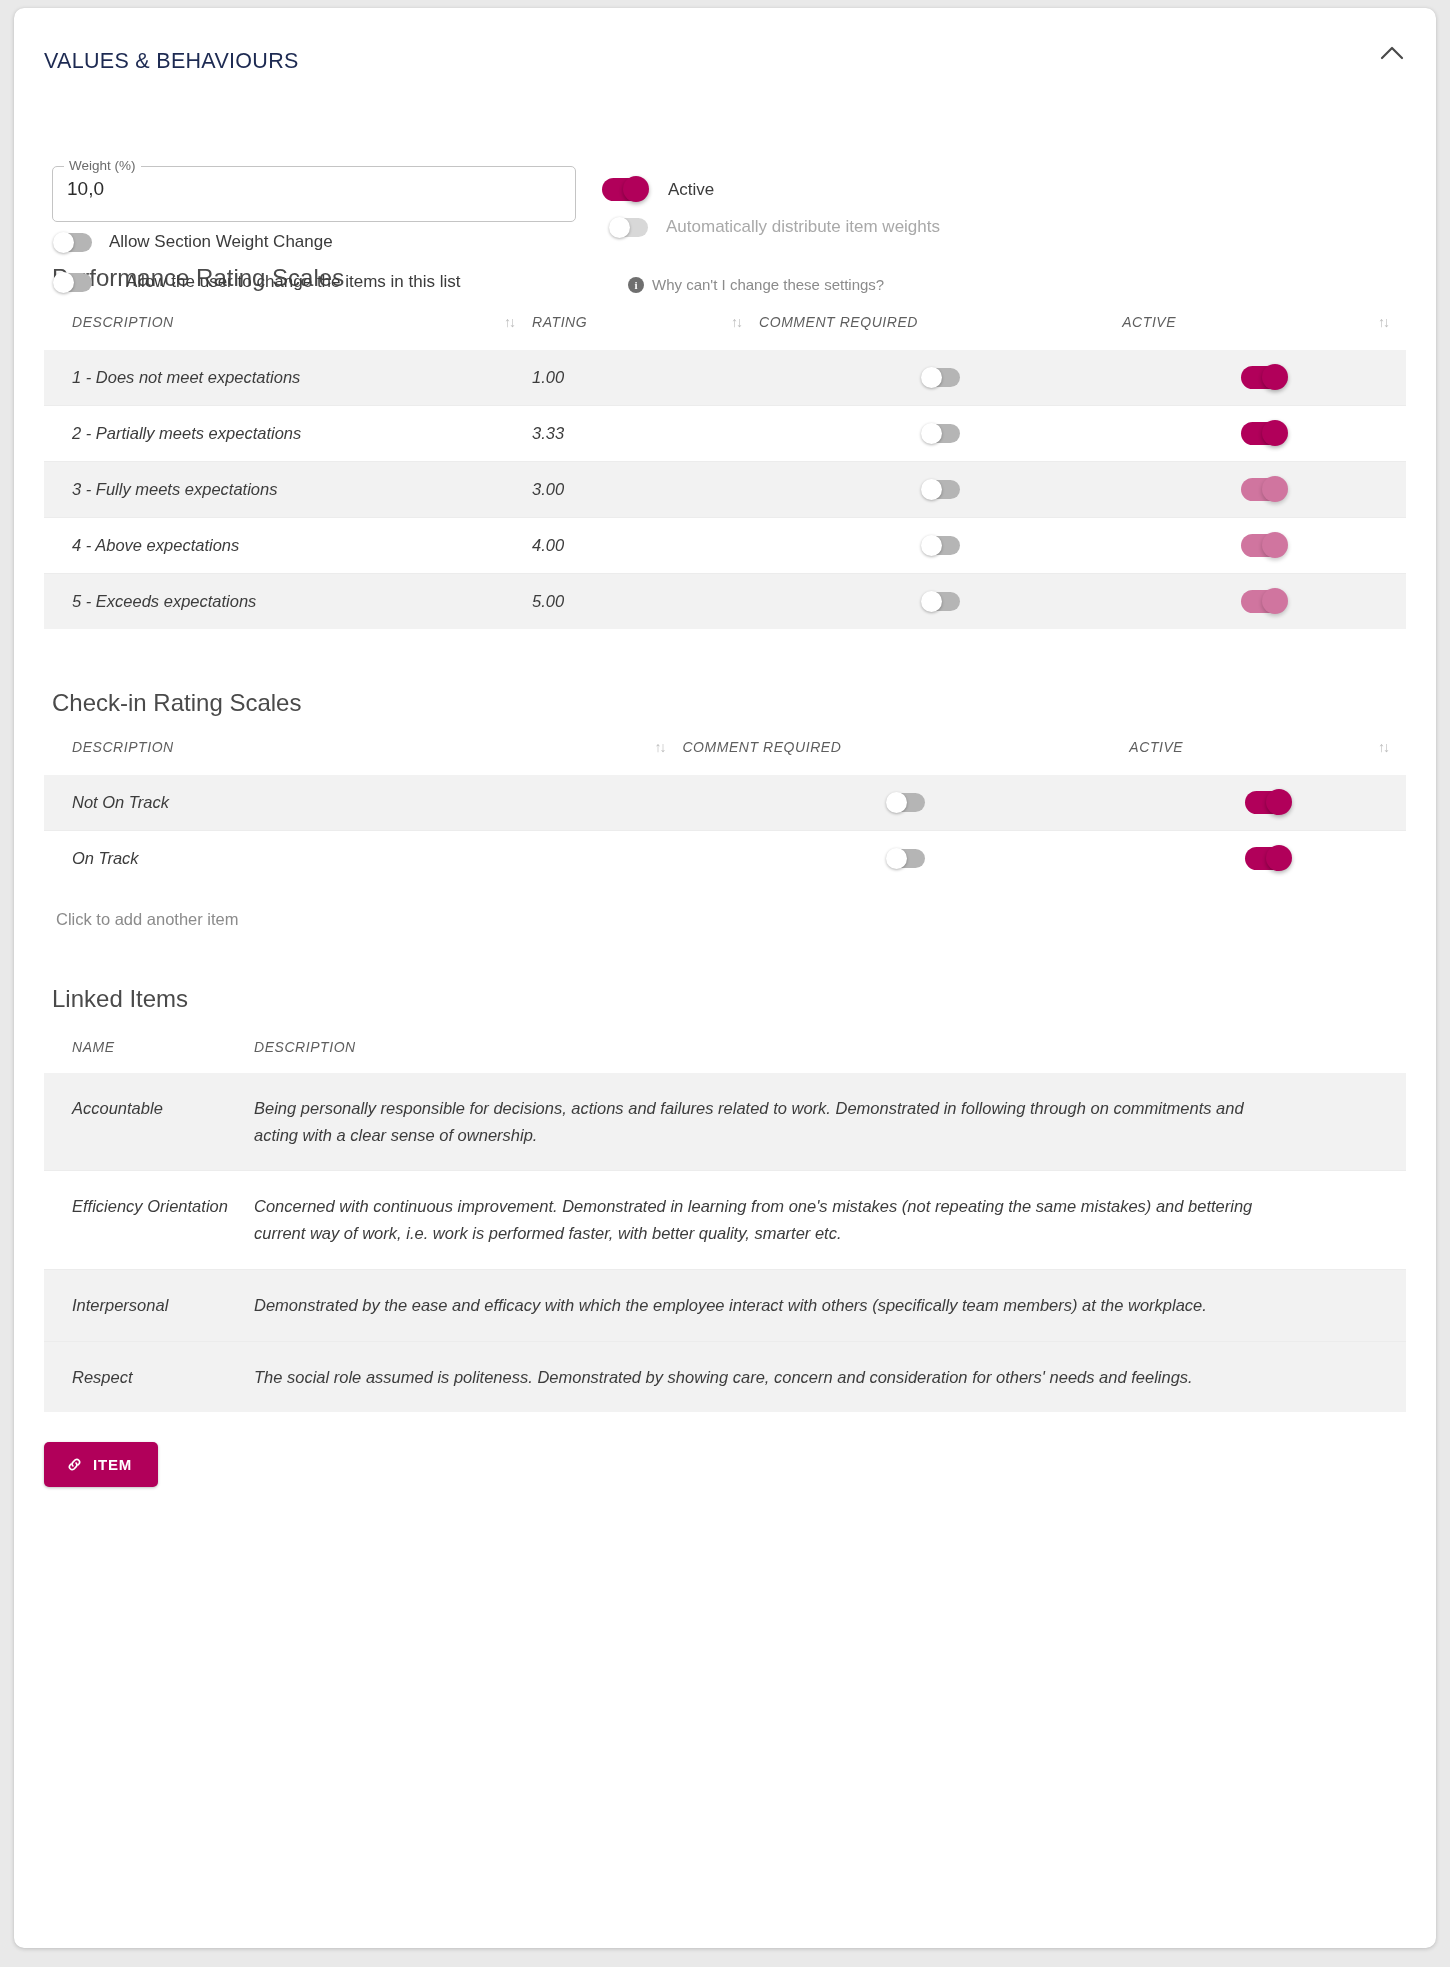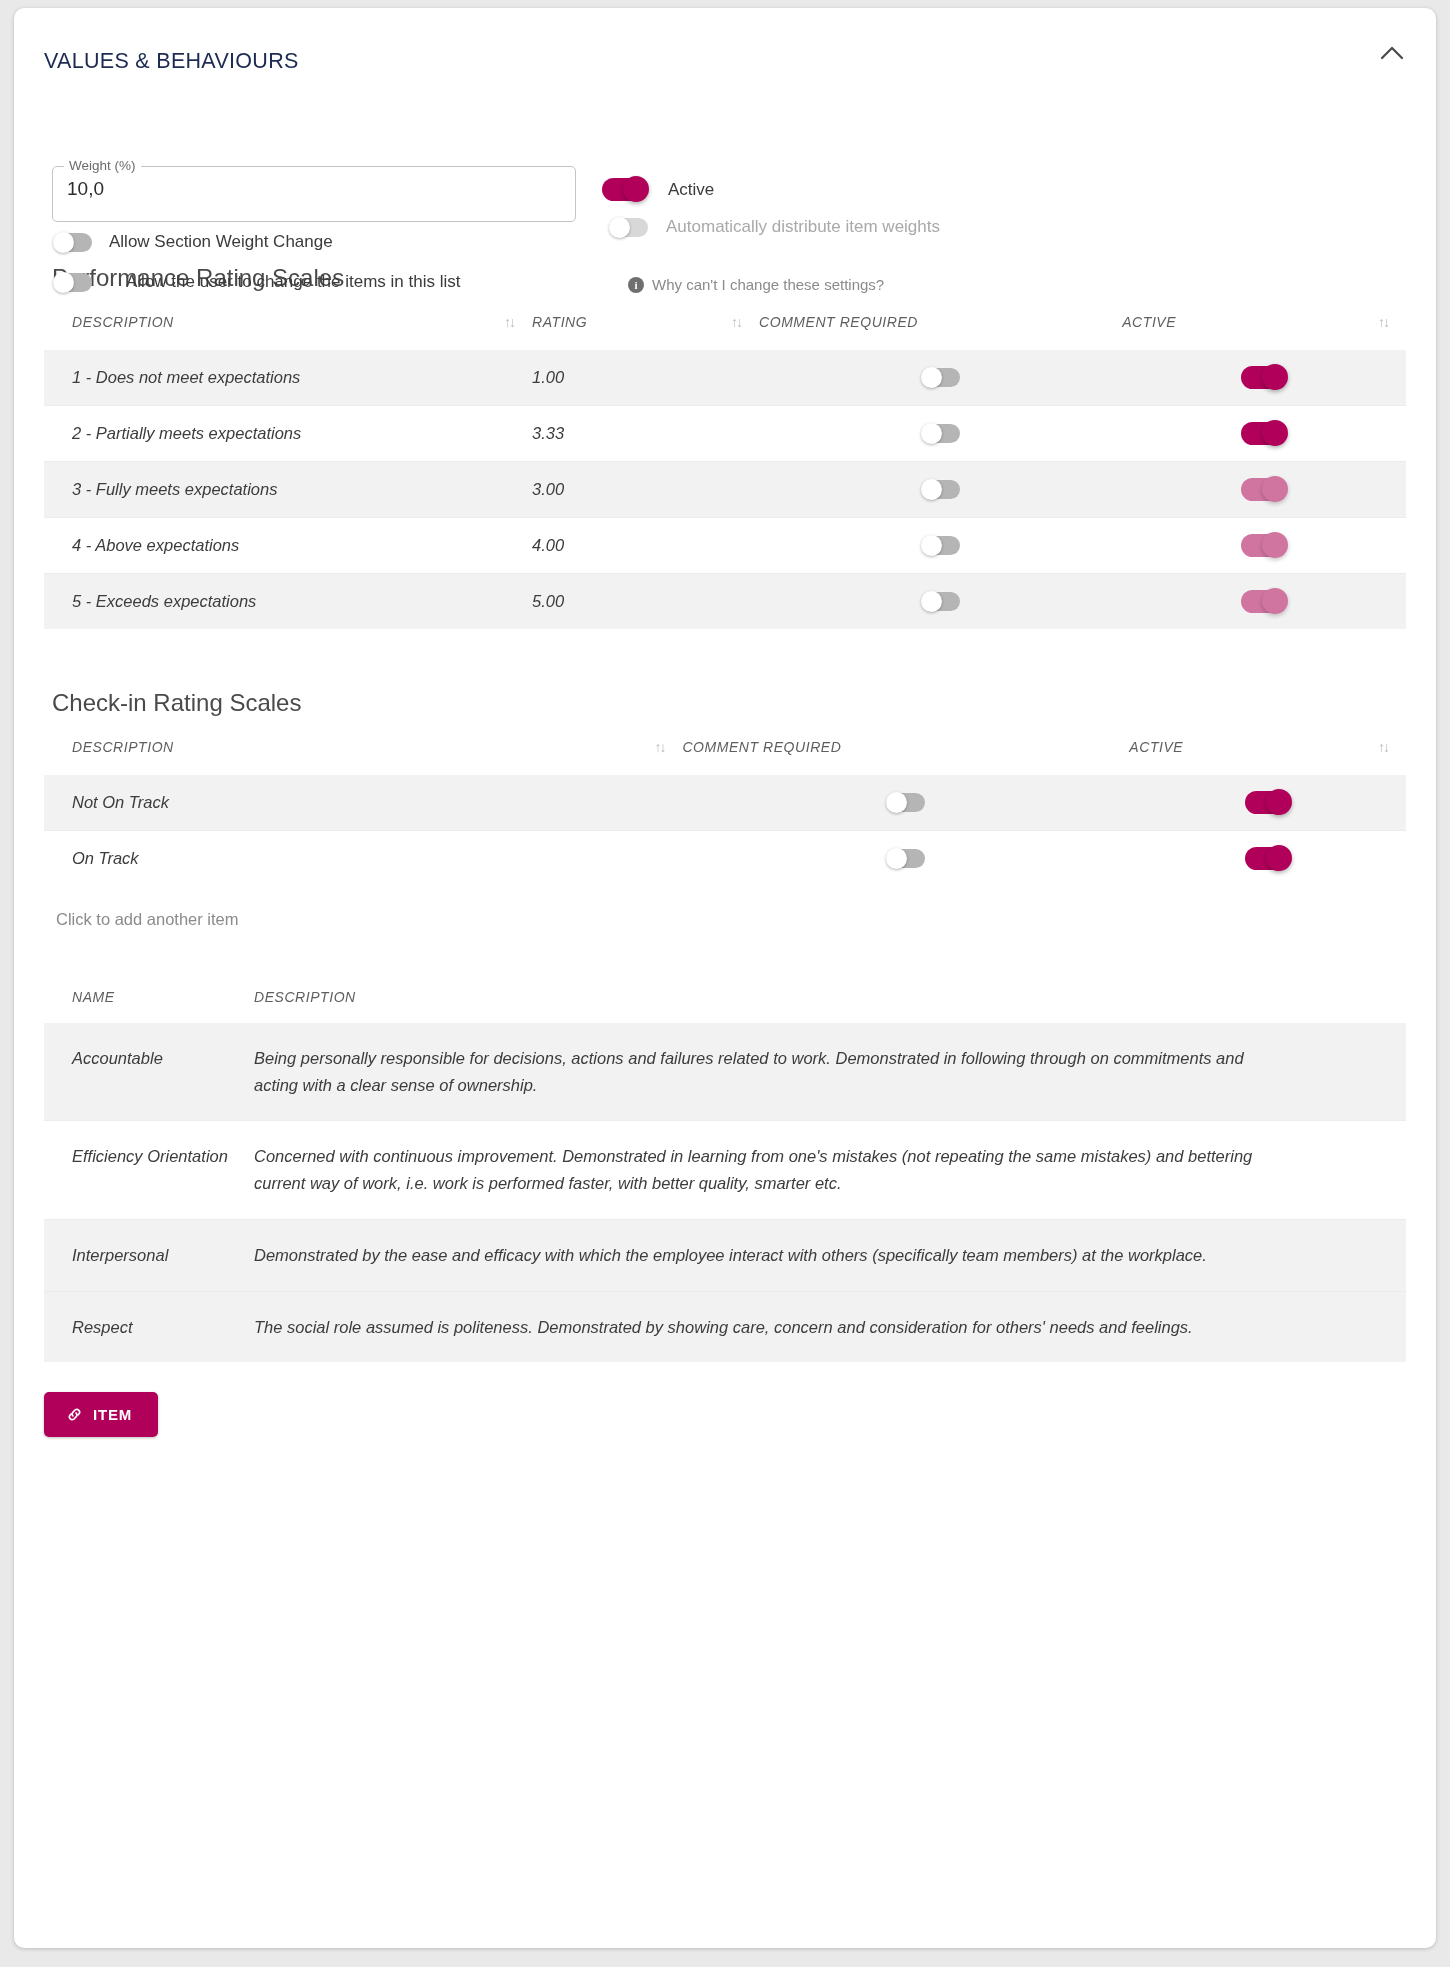--- a/index.html
+++ b/index.html
@@ -514,6 +514,7 @@
   <div class="spacer-c"></div>
 
   <div class="section">
+    <div class="section-title linked">Linked Items</div>
 
     <table class="grid linked">
       <colgroup>

